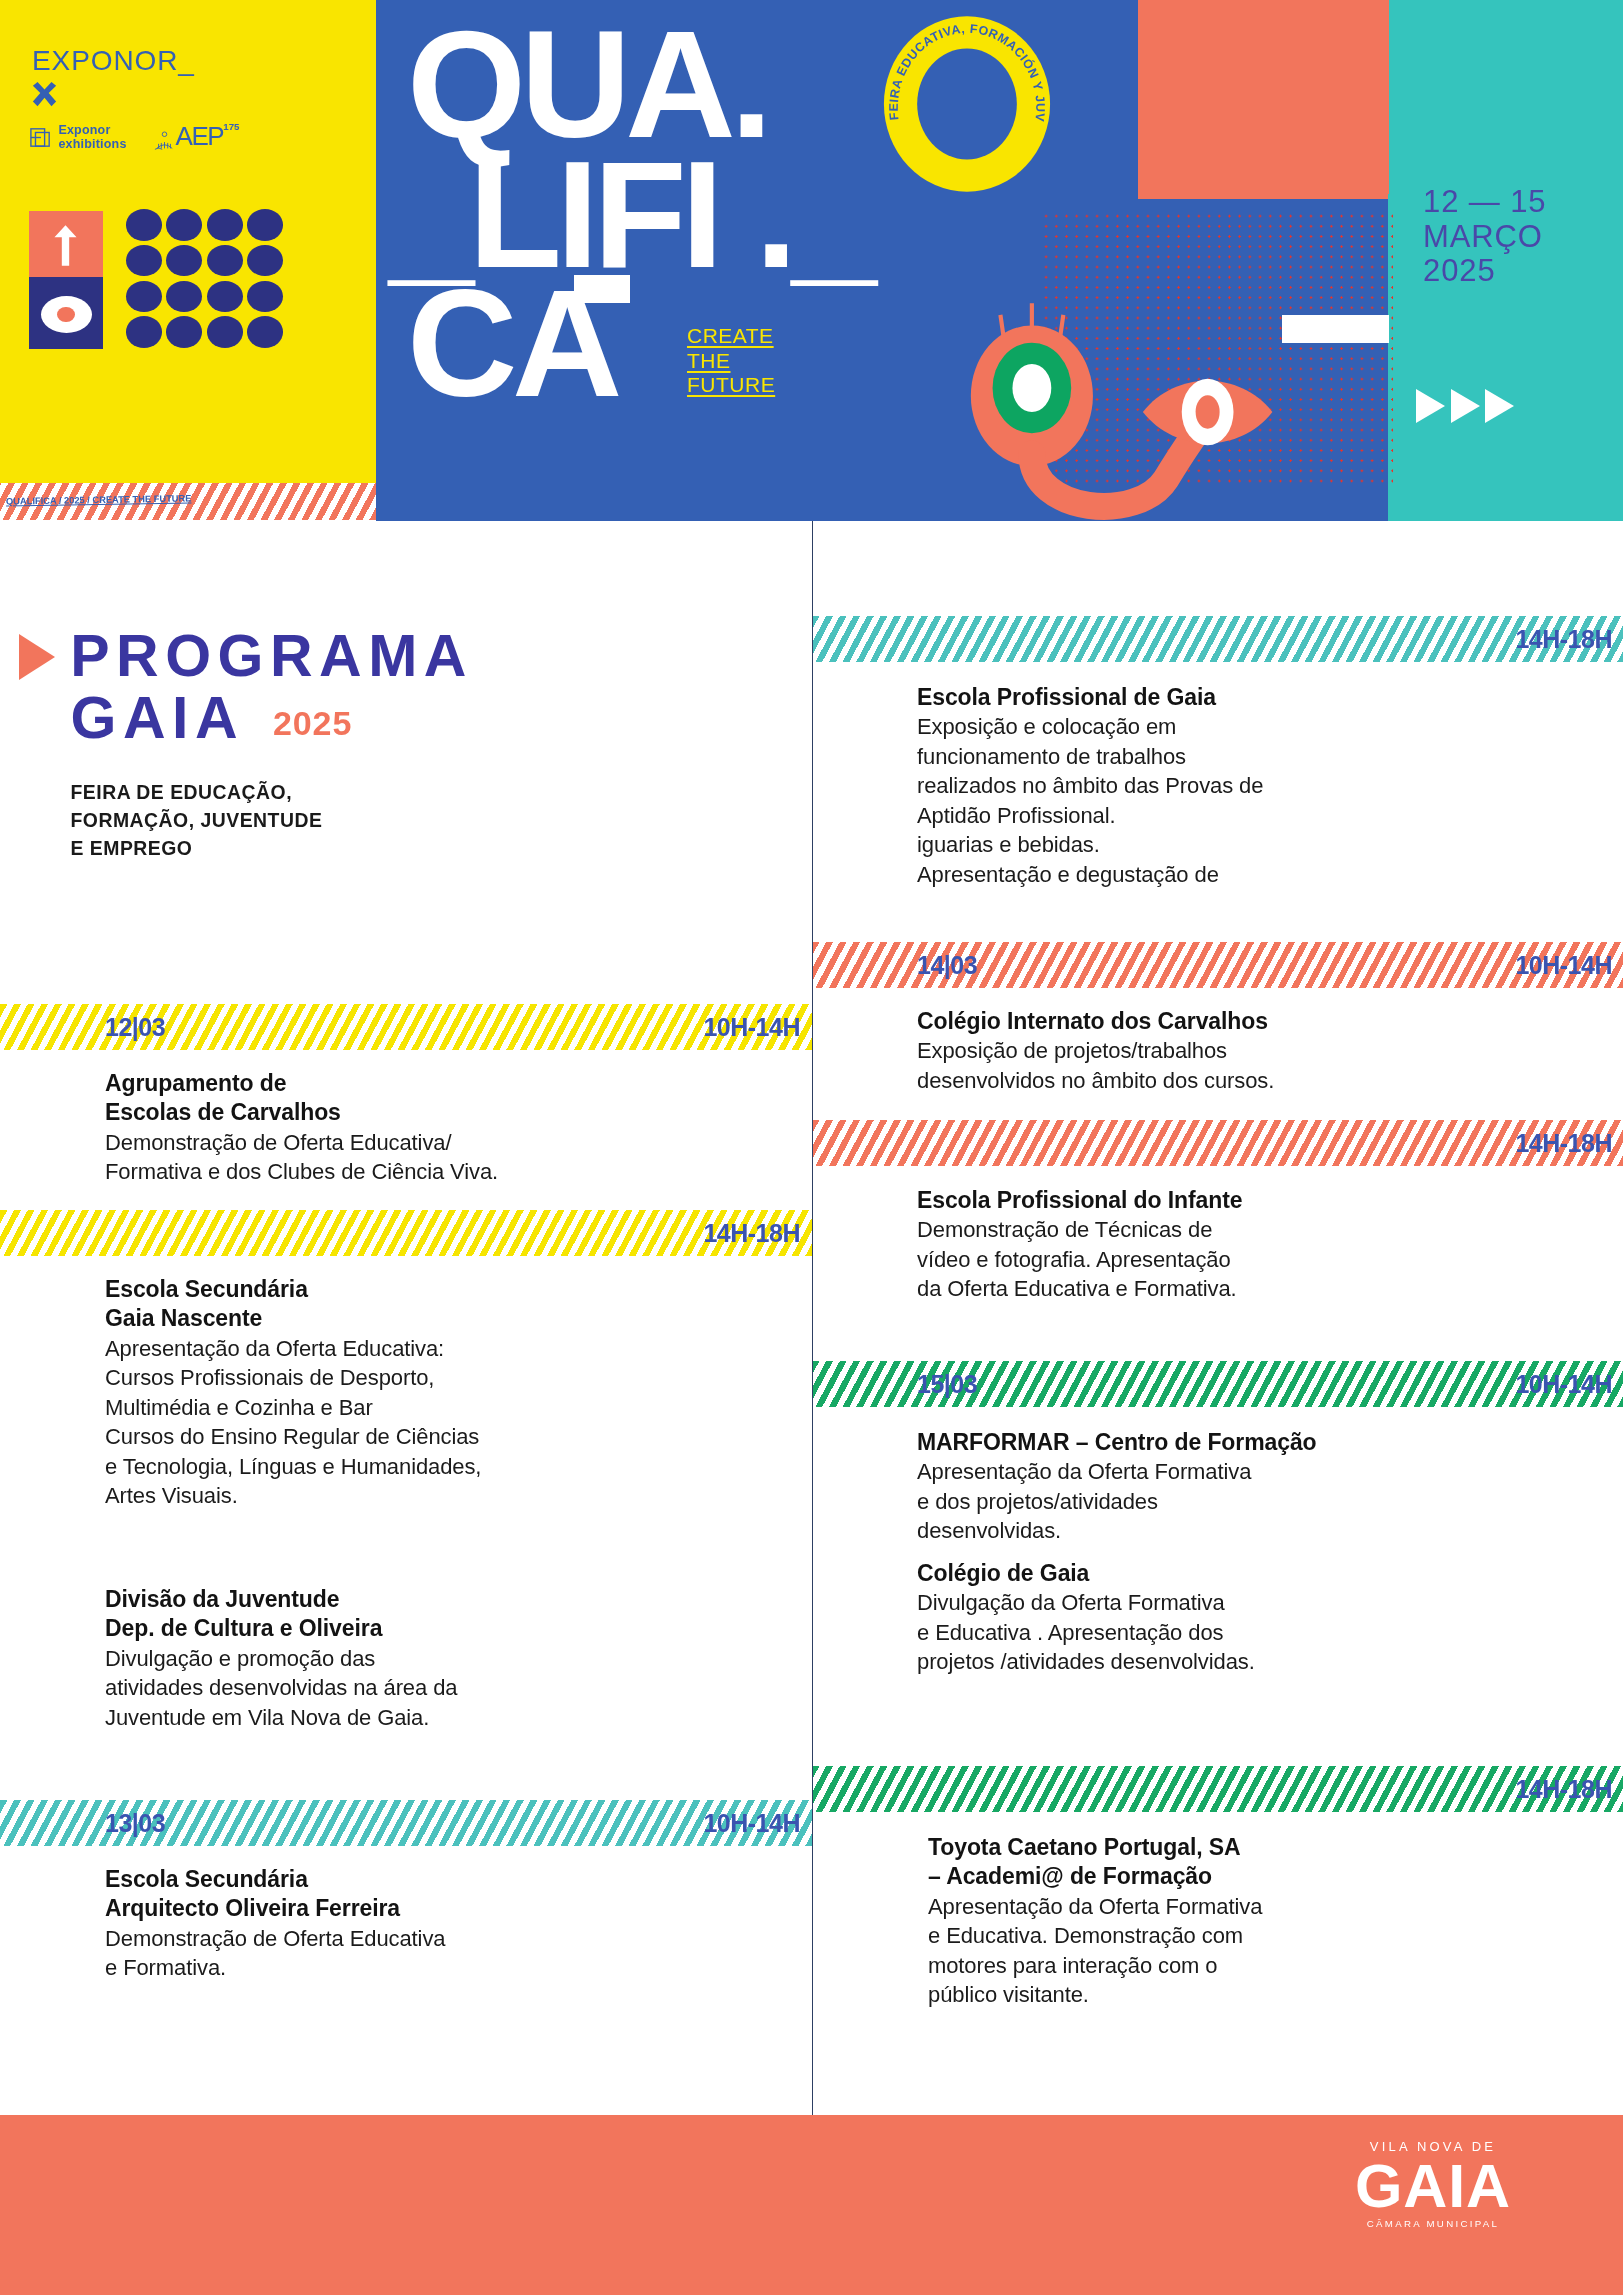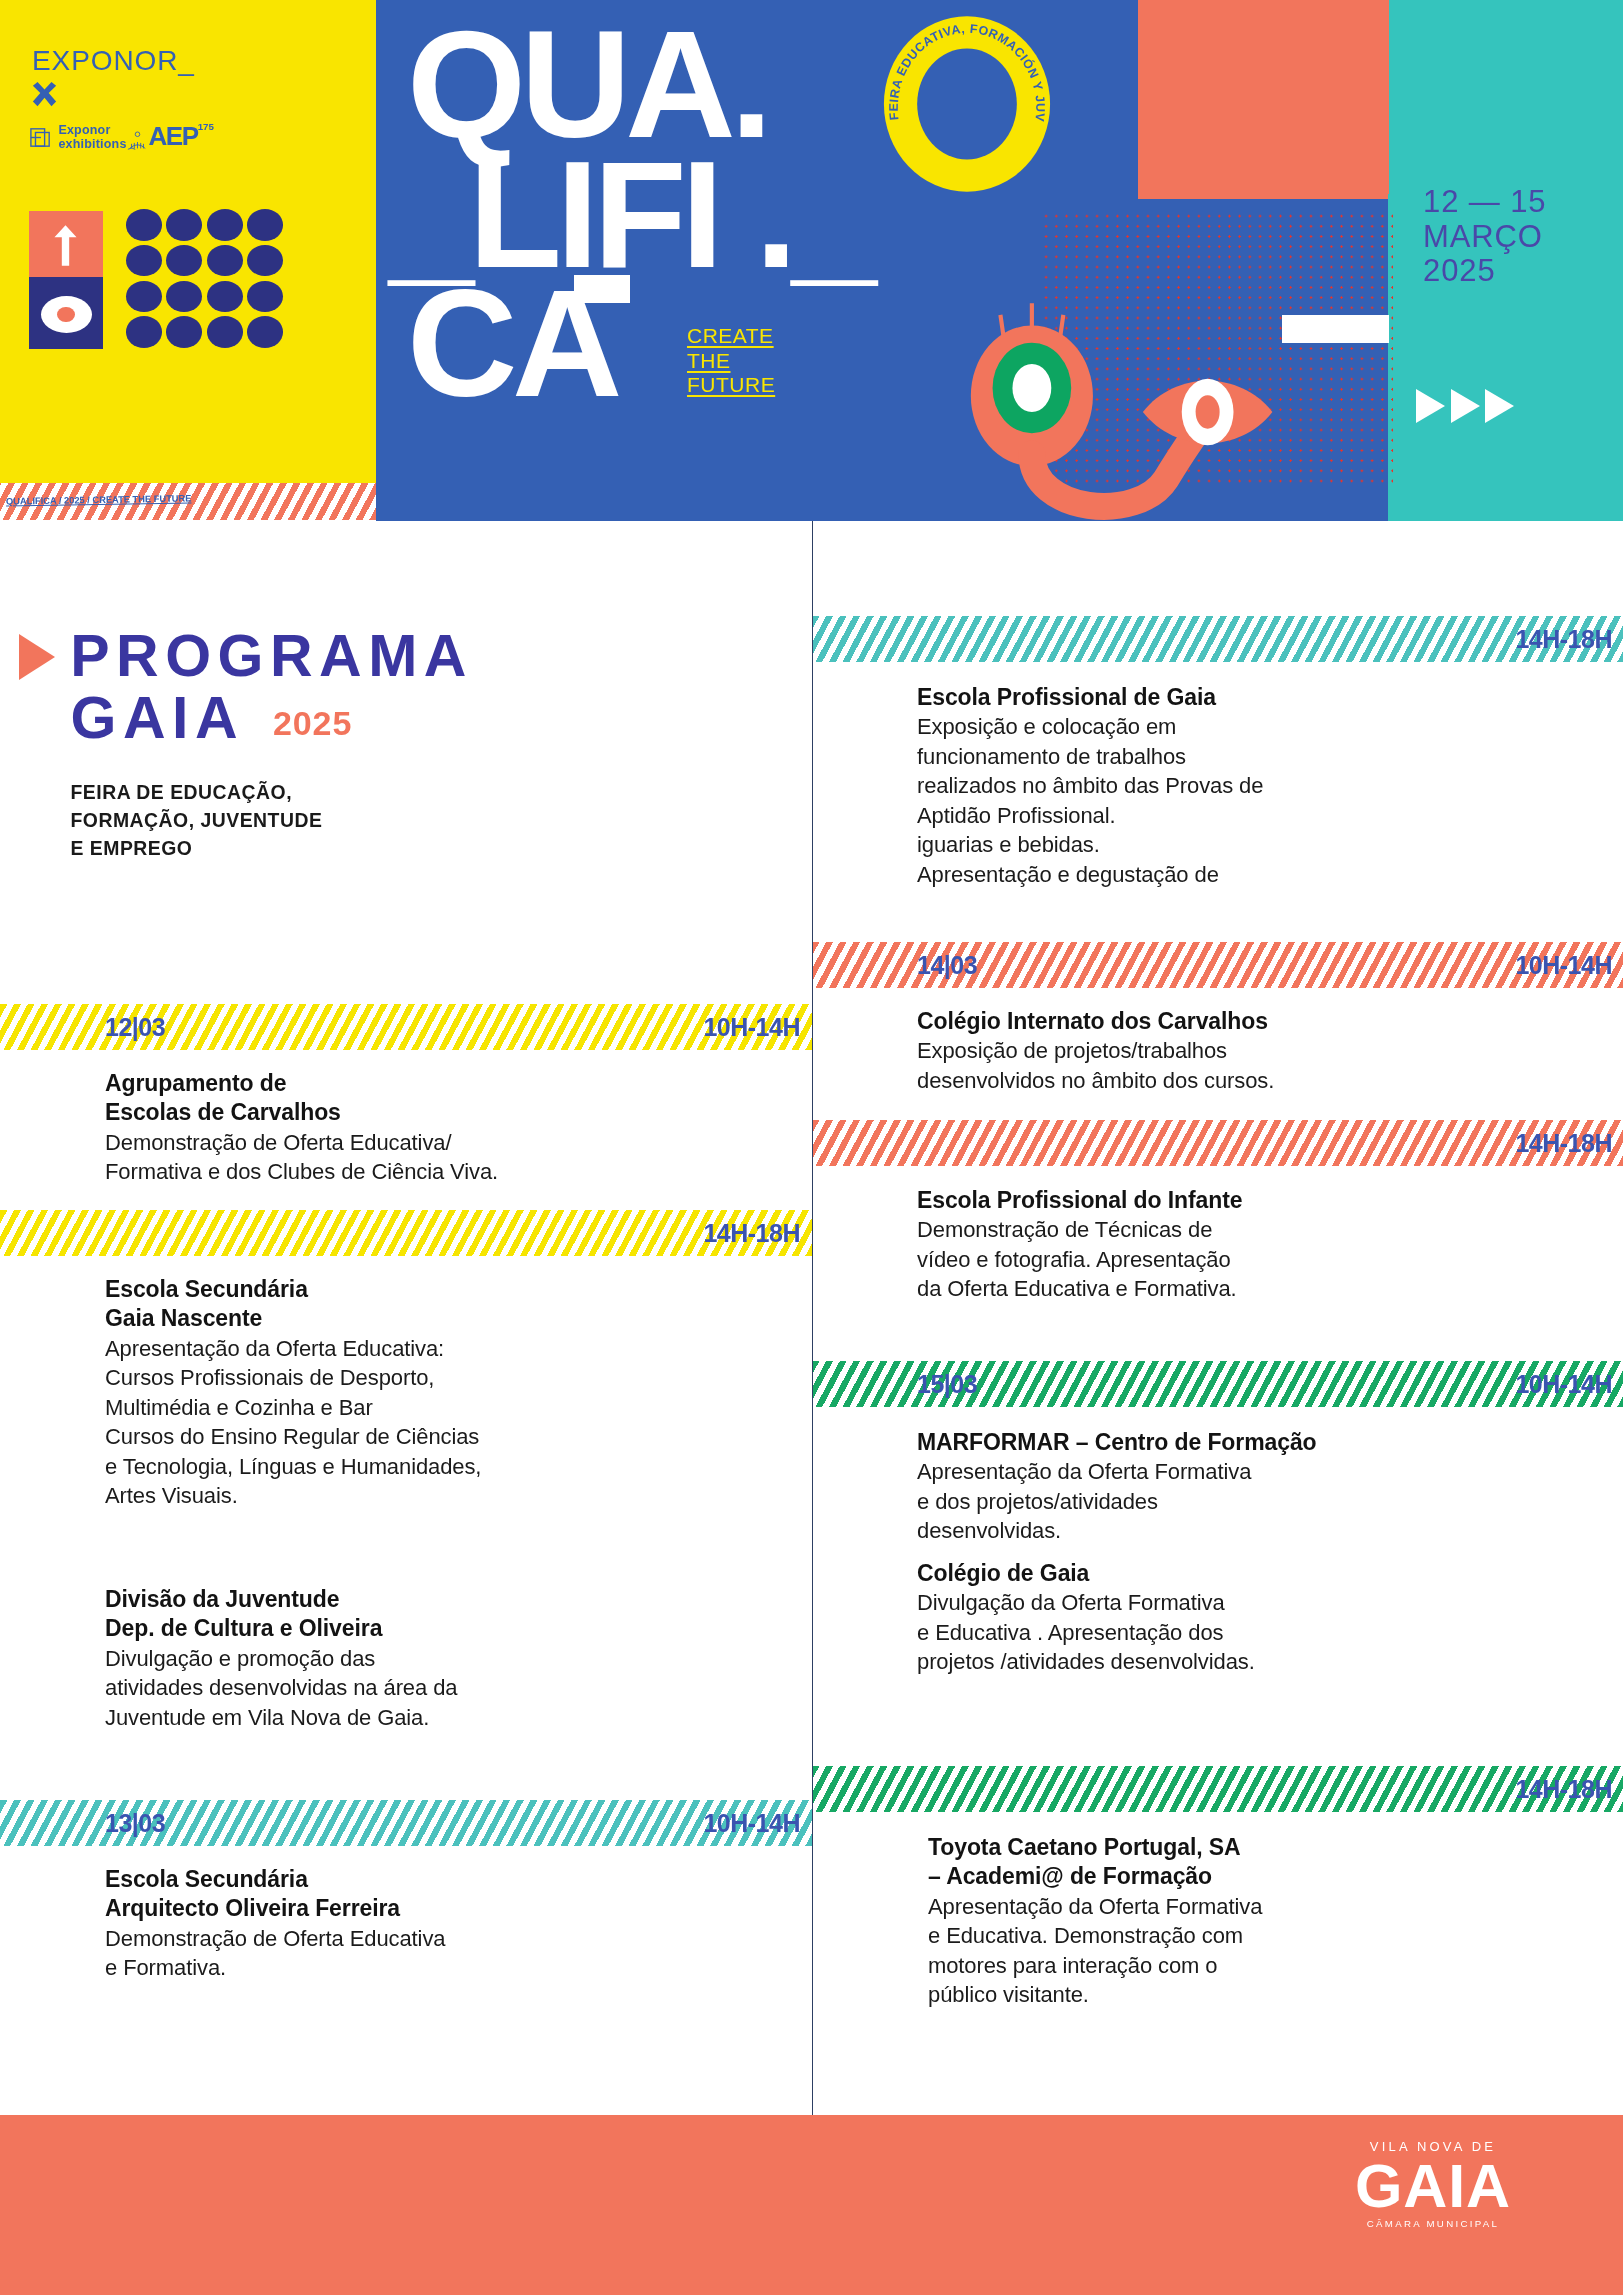--- a/index.html
+++ b/index.html
@@ -51,7 +51,7 @@
   .exponor-x {
     position:absolute; left:31px; top:81px; width:27px; height:27px;
   }
-  .logo-row { position:absolute; left:30px; top:123px; display:flex; align-items:center; }
+  .logo-row { position:absolute; left:30px; top:123px; display:flex; align-items:center; gap:27px; }
   .exp-logo-box { display:flex; align-items:center; gap:7.4px; }
   .exp-mark { width:21px; height:21px; position:relative; }
   .exp-name { font-size:12.5px; font-weight:bold; color:#3460b4; line-height:1.12; letter-spacing:0.2px; }

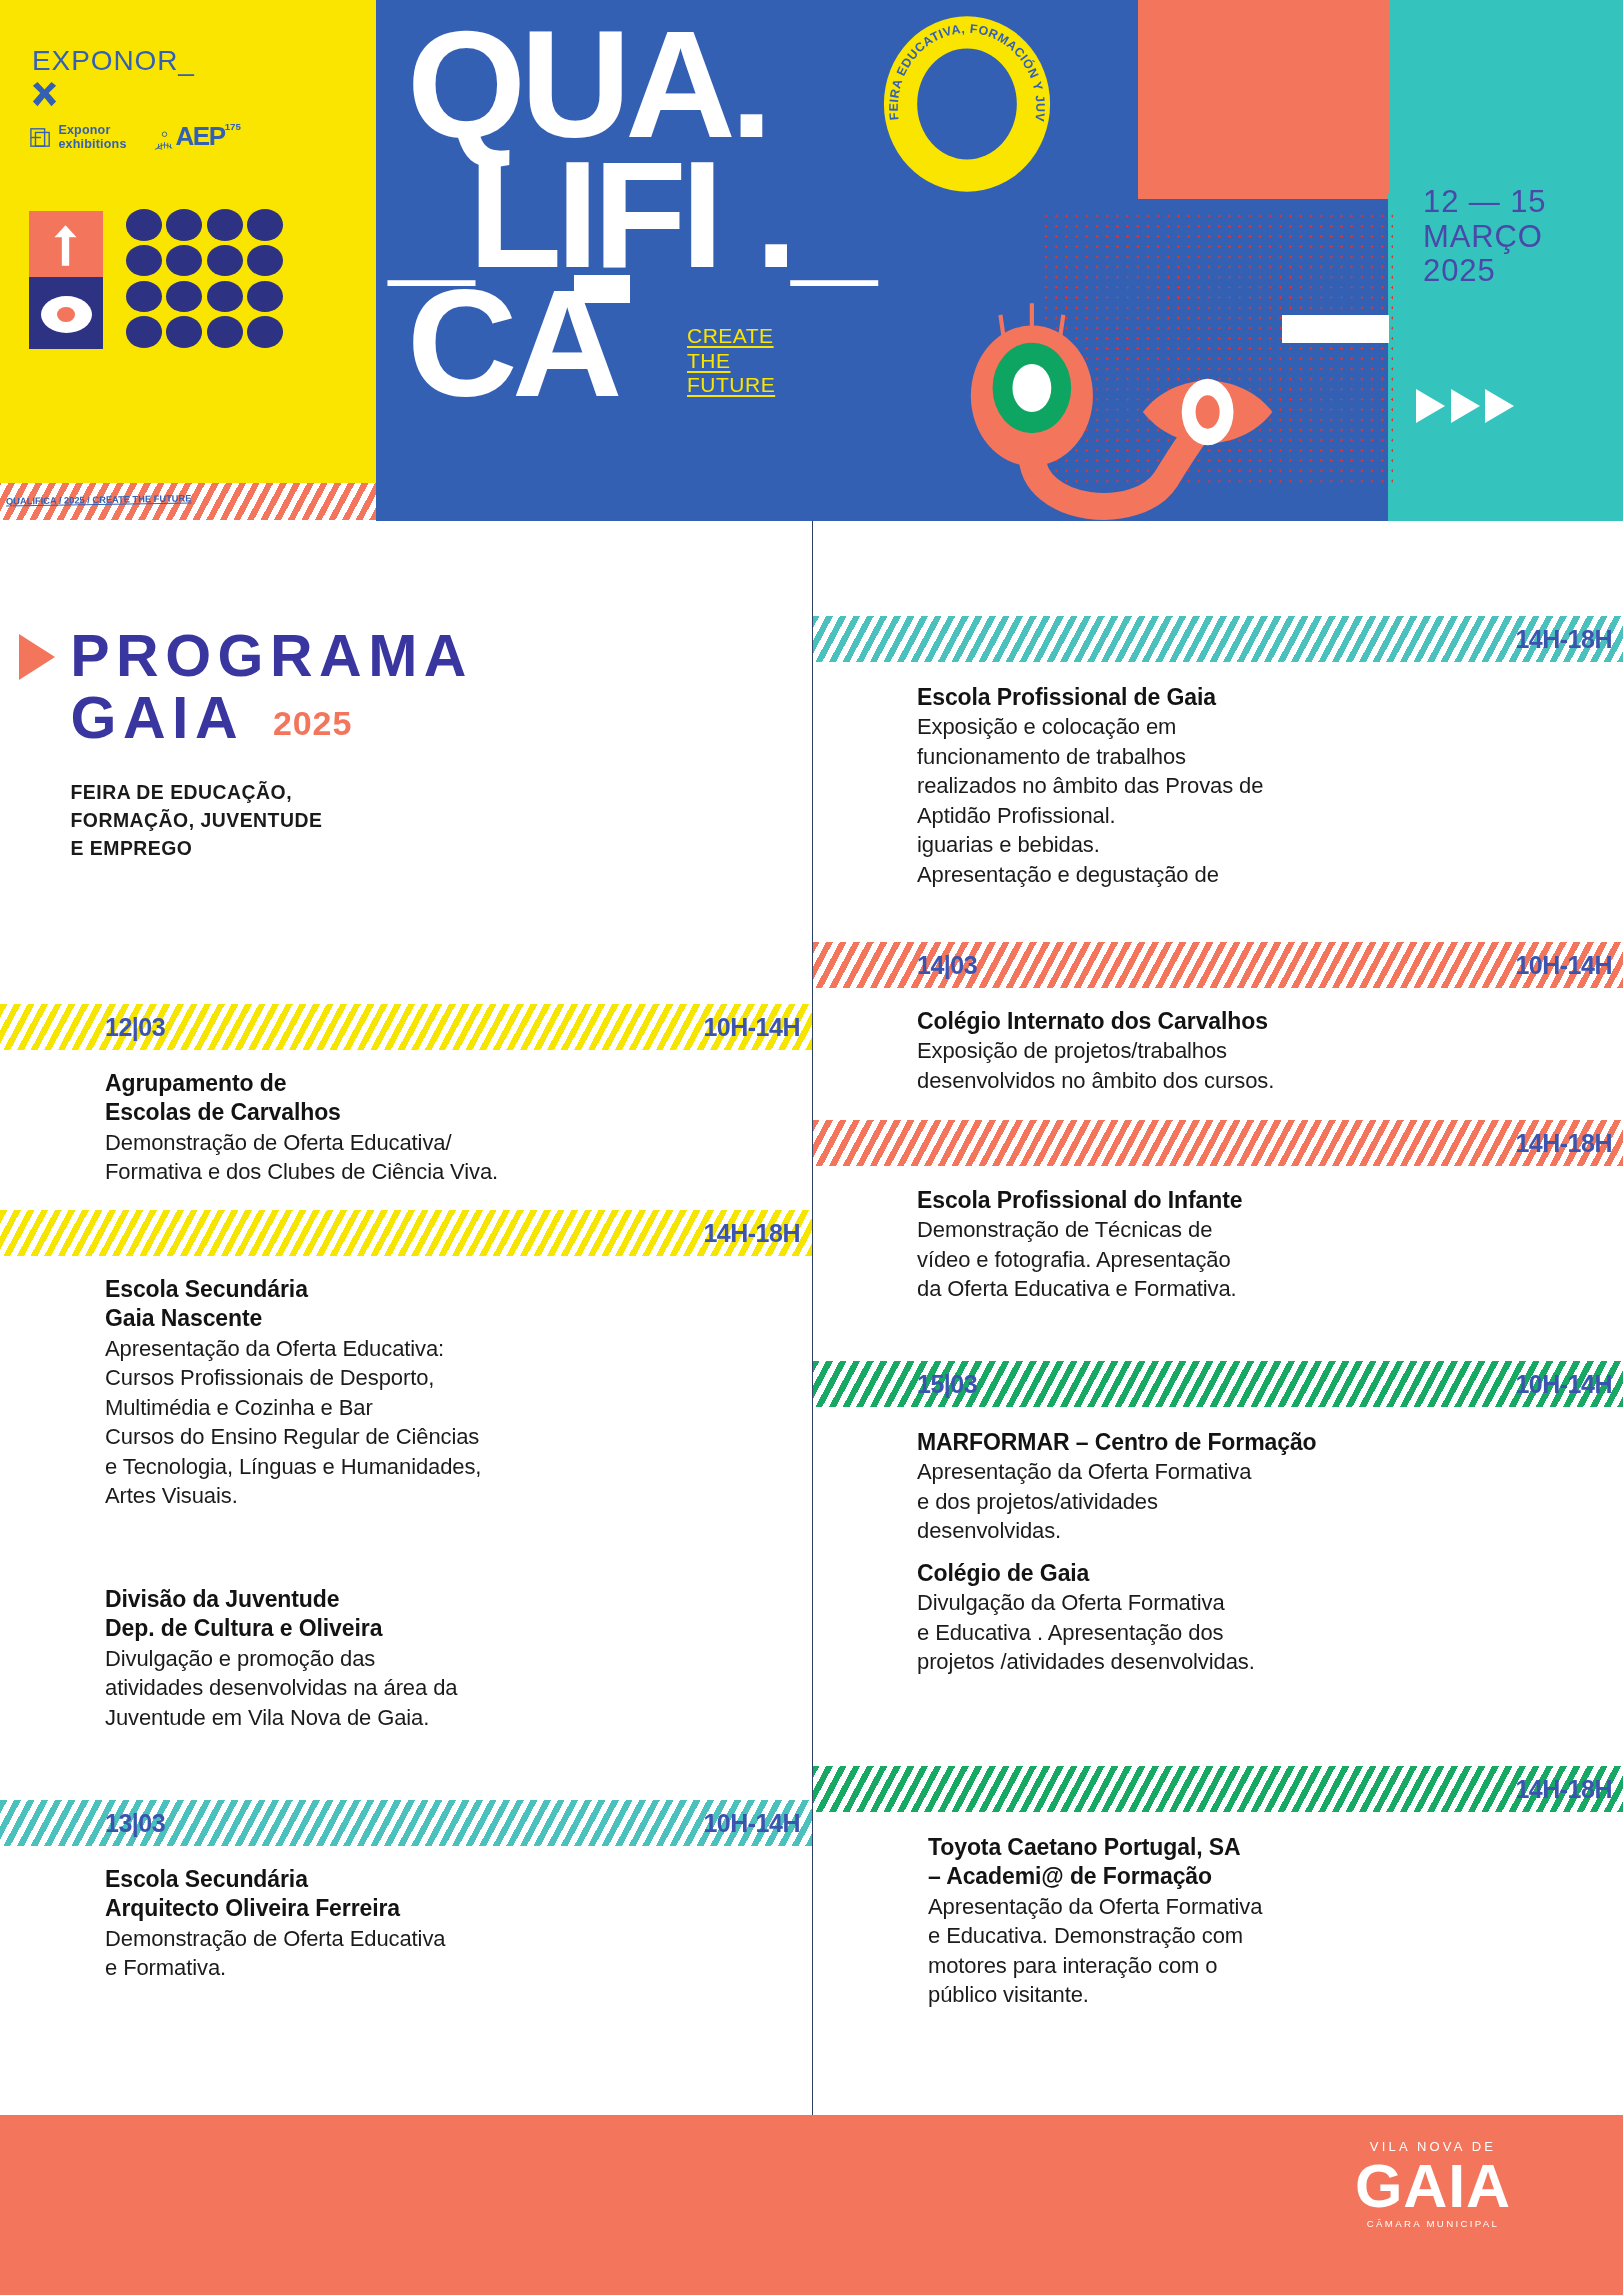--- a/index.html
+++ b/index.html
@@ -56,7 +56,7 @@
   .exp-mark { width:21px; height:21px; position:relative; }
   .exp-name { font-size:12.5px; font-weight:bold; color:#3460b4; line-height:1.12; letter-spacing:0.2px; }
   .aep-logo { display:flex; align-items:flex-start; }
-  .aep-text { font-size:26px; font-weight:bold; color:#3460b4; letter-spacing:-1.4px; line-height:.95;text-align:center; }
+  .aep-text { font-size:26px; font-weight:normal; color:#3460b4; letter-spacing:-1.4px; line-height:.95;text-align:center; }
   .aep-sup { font-size:9.7px; font-weight:bold; color:#3460b4; margin-top:-2.8px; }
   .aep-icon { width:21px; height:20.4px; margin-right:0.9px; margin-top:5.6px; }
 

